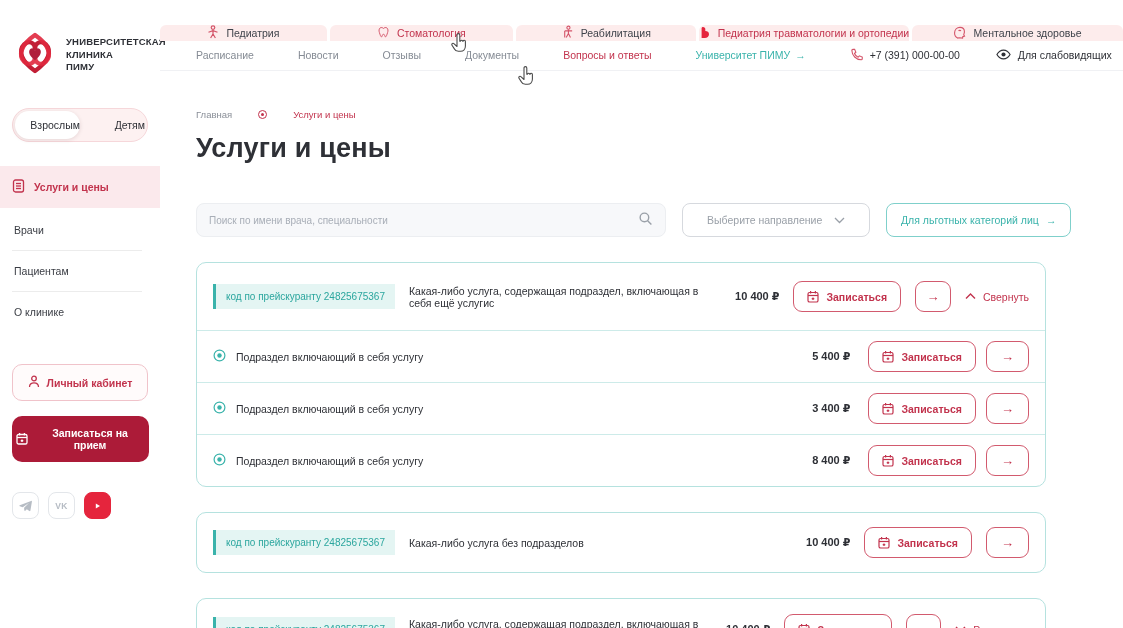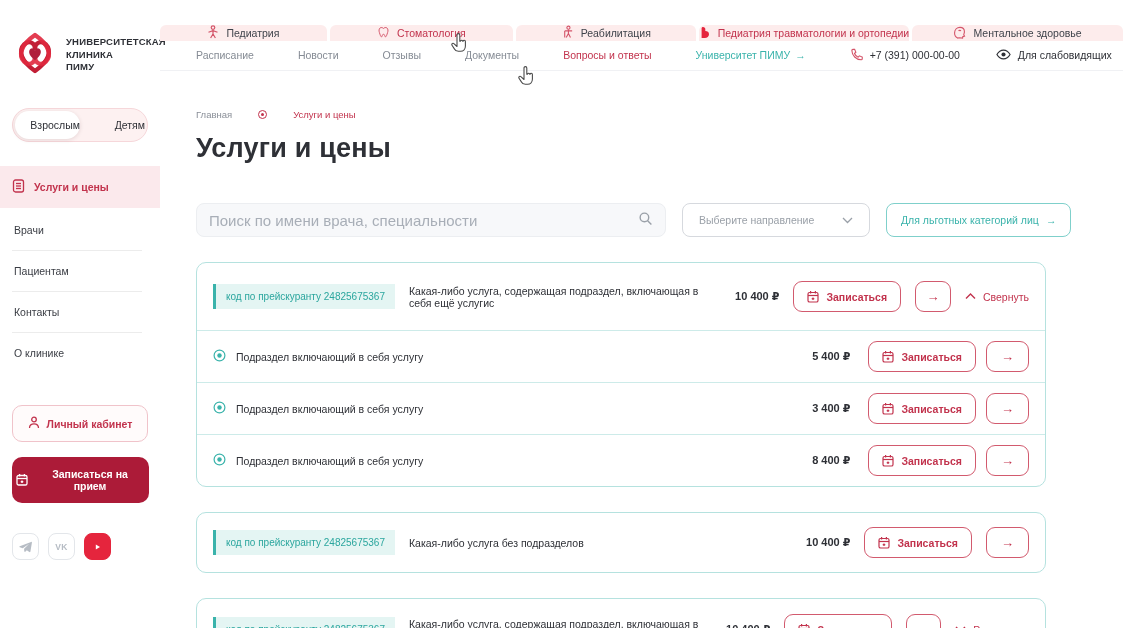--- a/index.html
+++ b/index.html
@@ -62,7 +62,7 @@
   .filters { display:flex; align-items:center; gap:16px; margin-top:39px; }
   .search-box { flex:0 0 470px; display:flex; align-items:center; background:#f7f8fa;
     border:1px solid #eceef1; border-radius:8px; height:34px; padding:0 12px; }
-  .search-box input { flex:1; border:none; outline:none; background:transparent; font-size:15px;
+  .search-box input { flex:1; border:none; outline:none; background:transparent; font-size:10px;
     color:#2e3036; font-family:inherit; }
   .search-box input::placeholder { color:#a8aeb7; }
   .select { flex:0 0 188px; display:flex; align-items:center; justify-content:space-between;

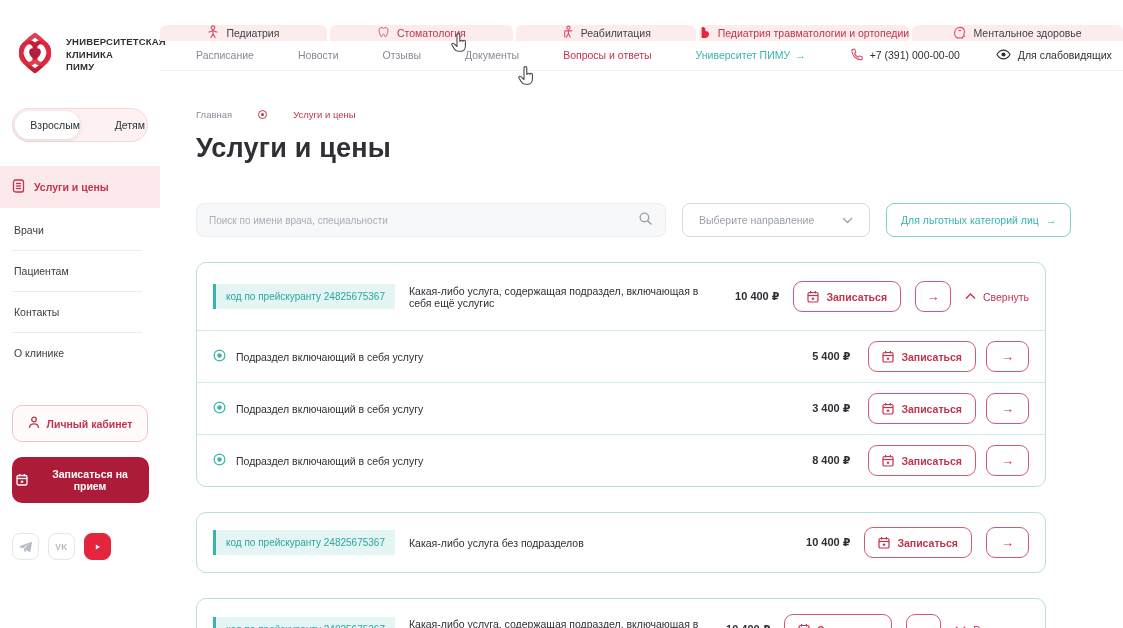--- a/index.html
+++ b/index.html
@@ -66,7 +66,7 @@
     color:#2e3036; font-family:inherit; }
   .search-box input::placeholder { color:#a8aeb7; }
   .select { flex:0 0 188px; display:flex; align-items:center; justify-content:space-between;
-    border:1px solid #d6d9de; border-radius:8px; height:34px; padding:0 16px; font-size:10.5px;
+    border:1px solid #d6d9de; border-radius:8px; height:34px; padding:0 24px; font-size:10.5px;
     color:#9aa0a8; cursor:pointer; background:#fff; }
   .benefits { margin-left:auto; display:flex; align-items:center; gap:7px; border:1px solid #7fd0cb;
     color:#3ab3ab; border-radius:8px; height:34px; padding:0 14px; font-size:10.5px; background:#fff;

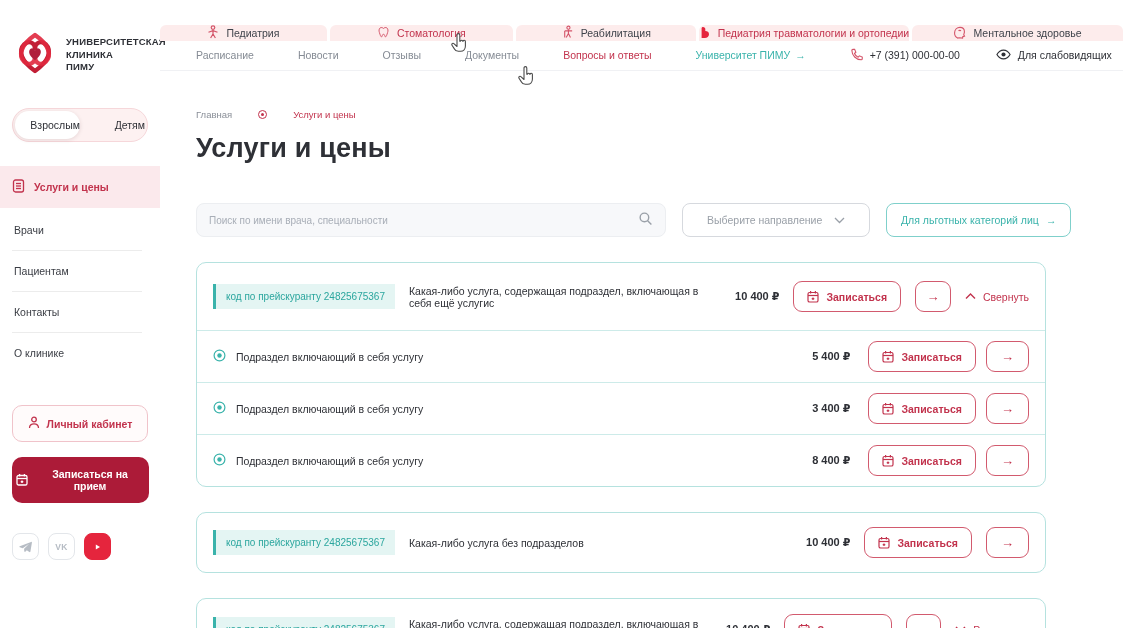--- a/index.html
+++ b/index.html
@@ -135,7 +135,6 @@
     <ul class="menu">
       <li>Врачи</li>
       <li>Пациентам</li>
-      <li>Контакты</li>
       <li>О клинике</li>
     </ul>
 

